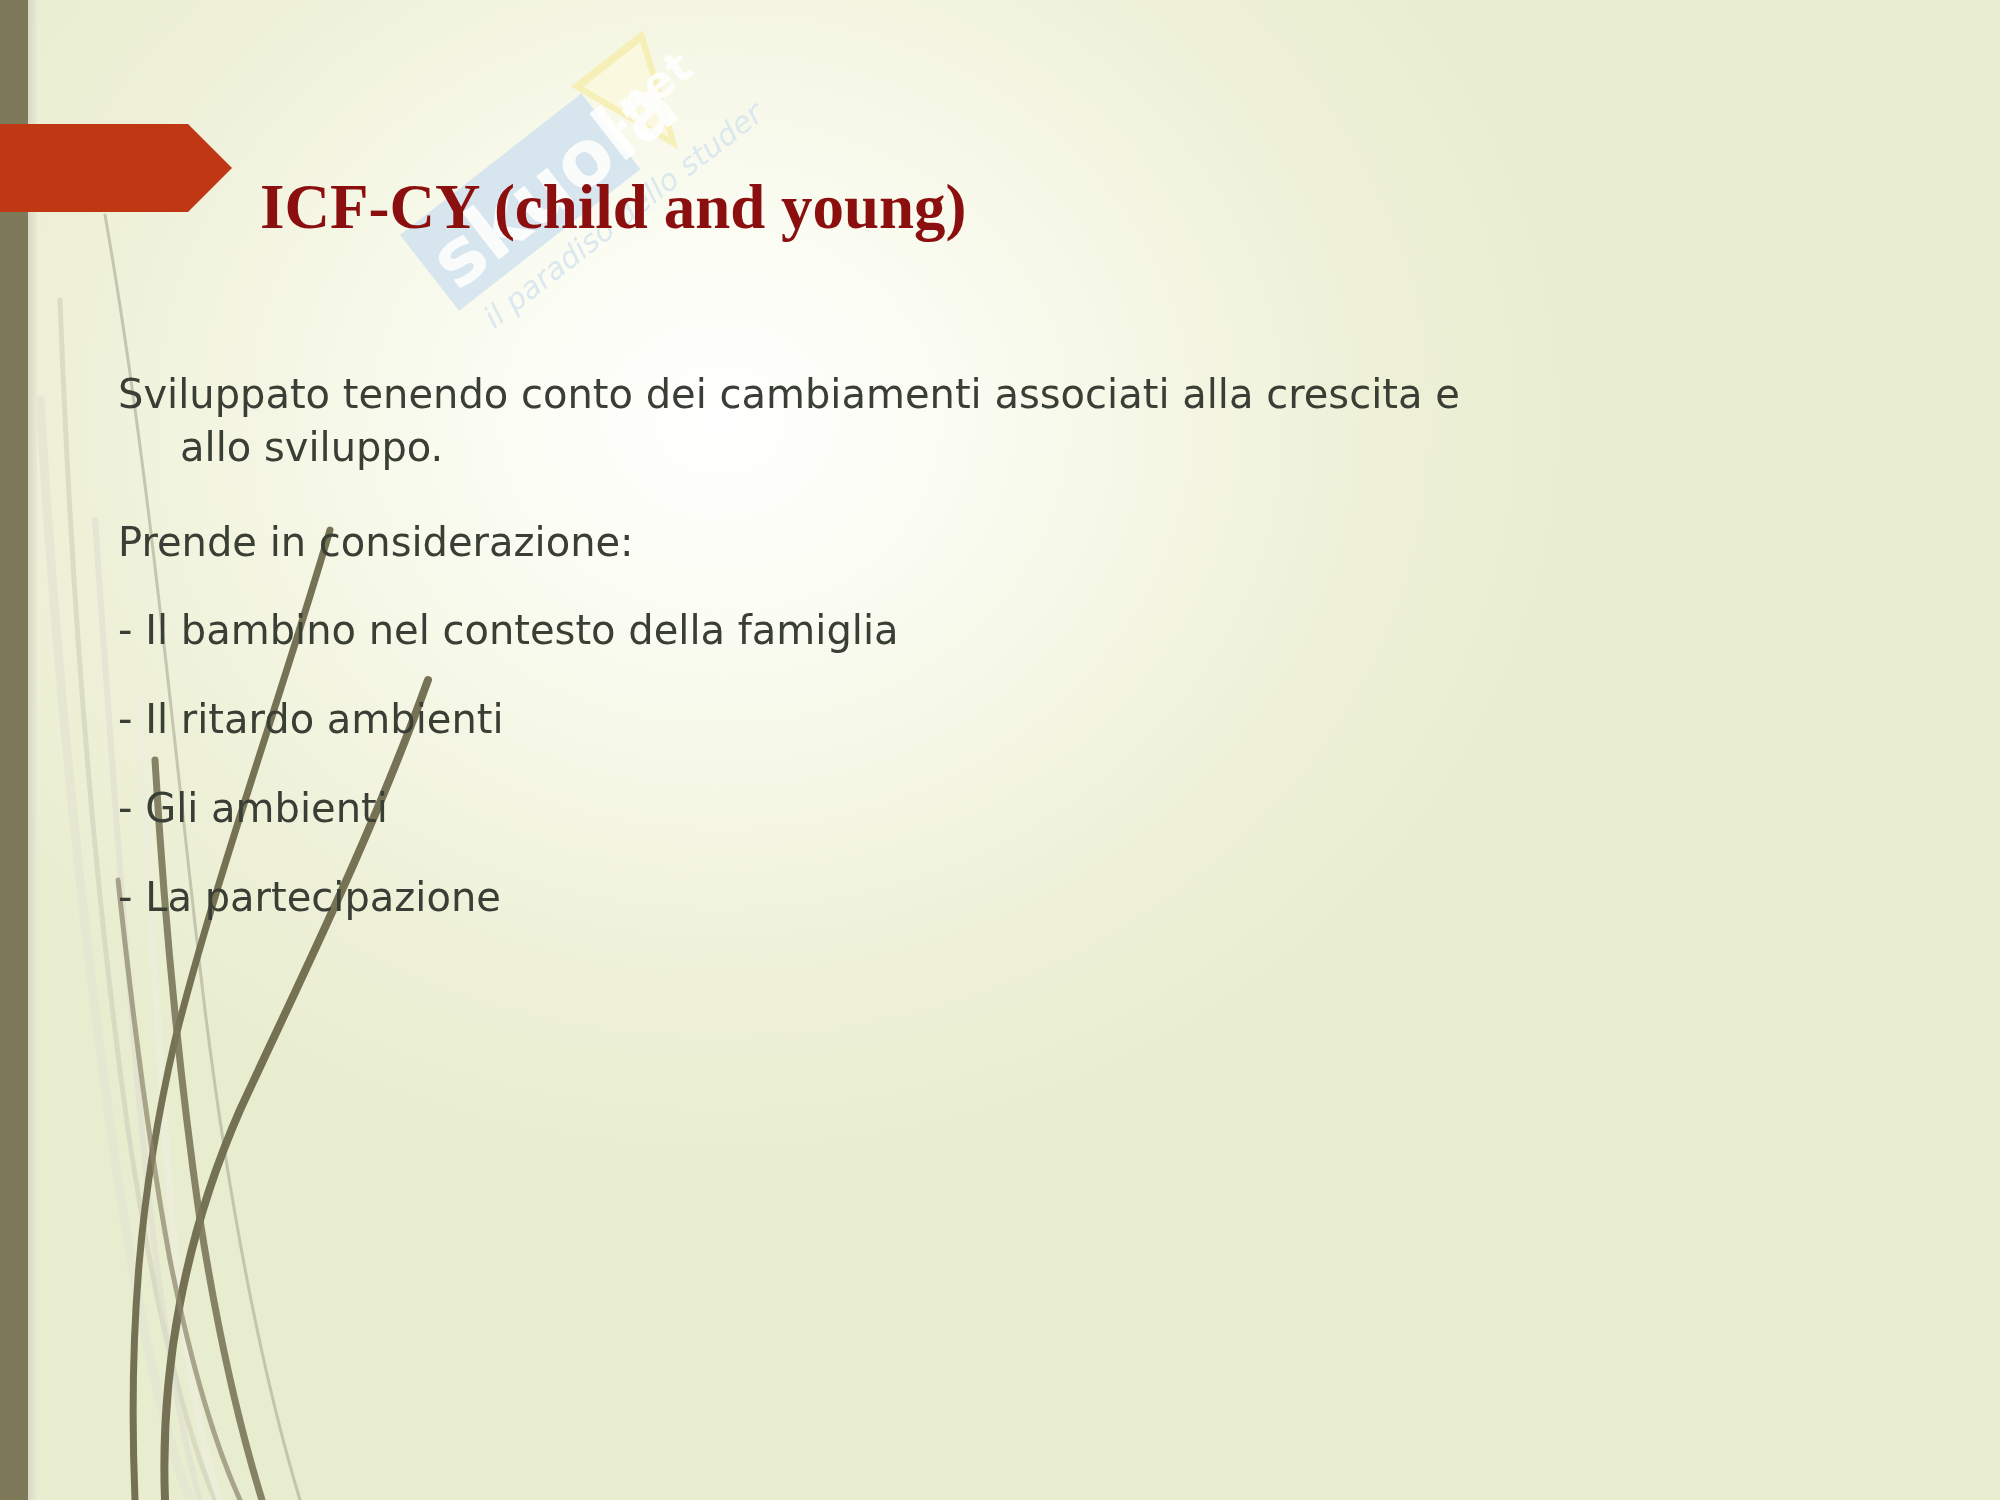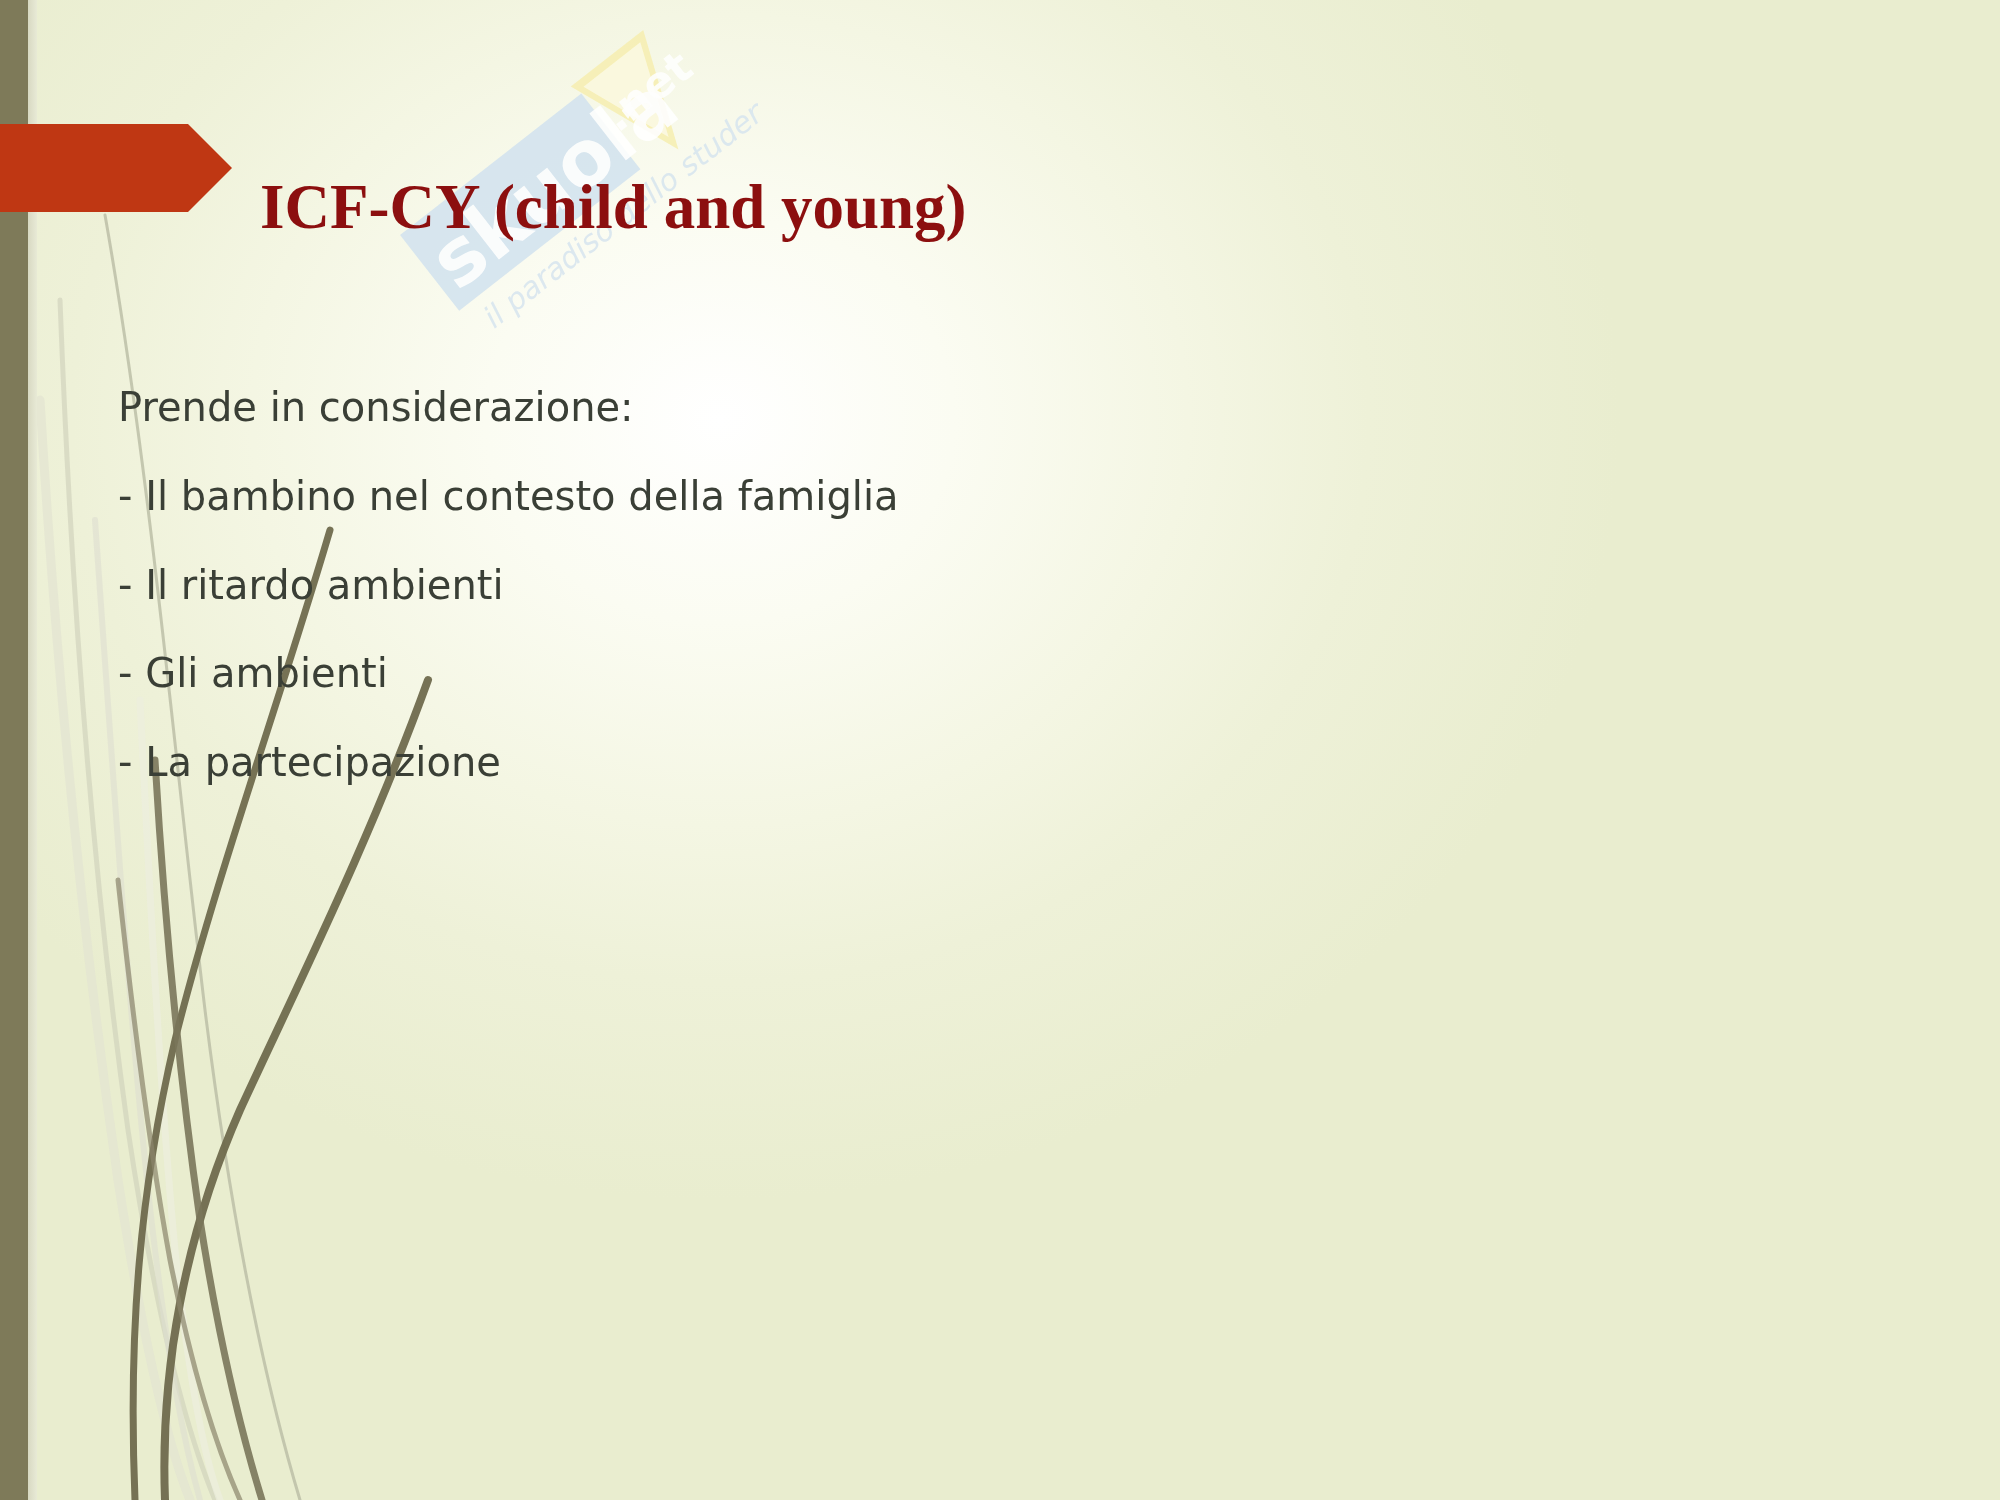--- a/index.html
+++ b/index.html
@@ -161,6 +161,10 @@
 
   <div class="body">
 
+    <p class="para para-spaced">
+      <span class="first-line-pull">Sviluppato tenendo conto dei cambiamenti associati alla crescita e</span>
+      <span>allo sviluppo.</span>
+    </p>
 
     <p class="bullet-line">Prende in considerazione:</p>
 

